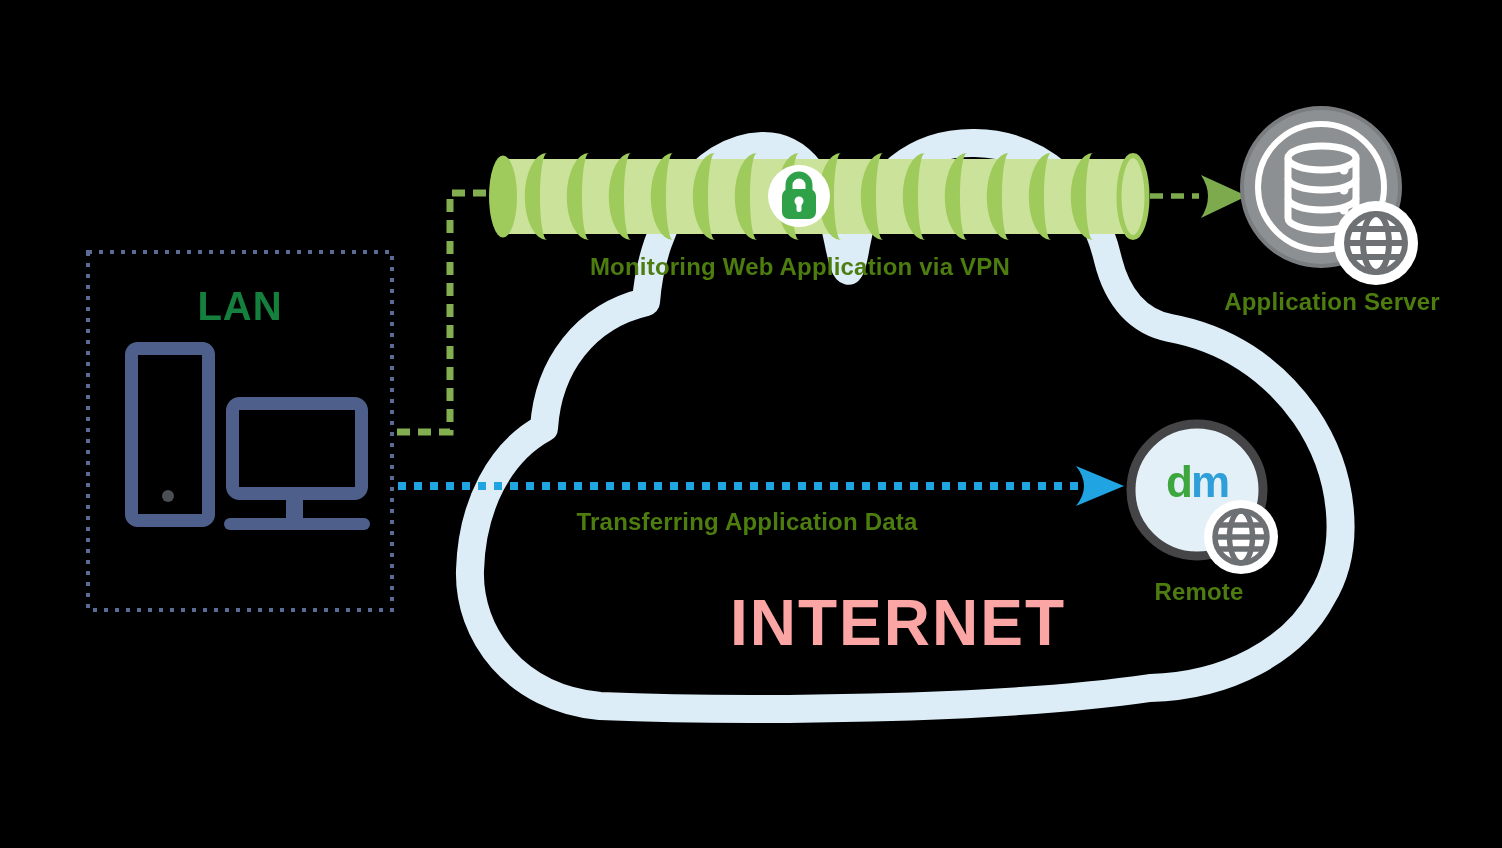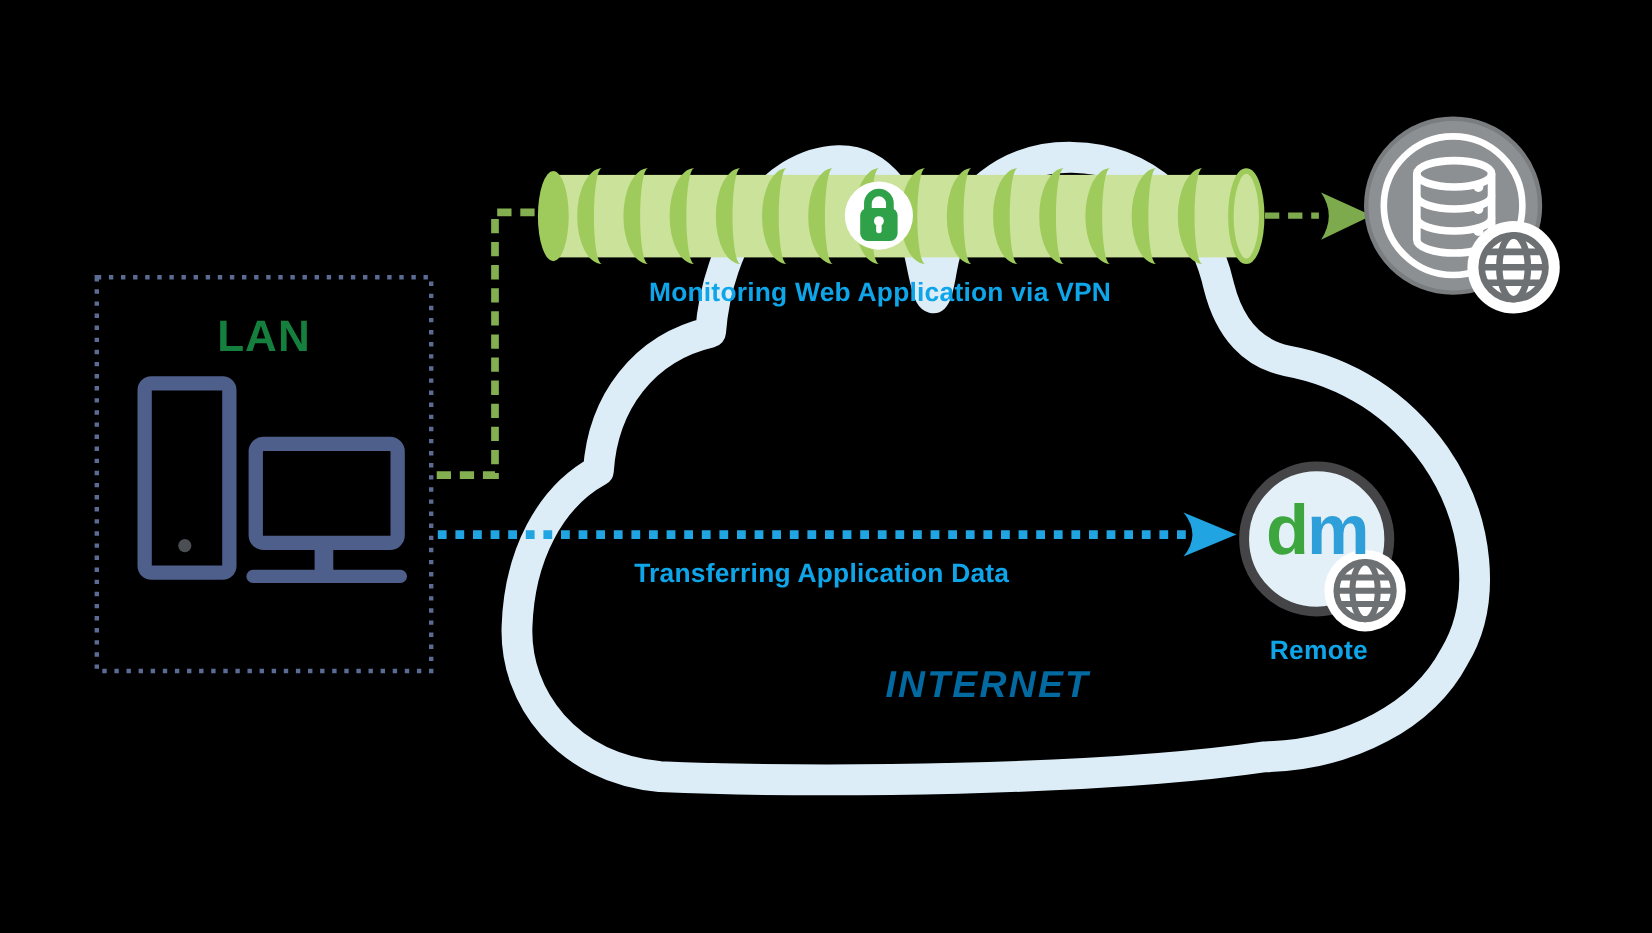--- a/index.html
+++ b/index.html
@@ -8,7 +8,7 @@
     font-family:"Liberation Sans",sans-serif;
   }
   #stage svg{position:absolute;left:0;top:0;}
-  .lbl{position:absolute;text-align:center;font-weight:700;color:#0ea5e9;}
+  .lbl{position:absolute;text-align:center;font-weight:700;color:#4d7c0f;}
   .lbl-dark{font-size:24px;line-height:28px;letter-spacing:0.2px;}
   #lan-label{left:86px;top:284px;width:308px;font-size:40px;line-height:44px;color:#15803d;letter-spacing:1px;}
   #pc-label{left:70px;top:550px;width:340px;}

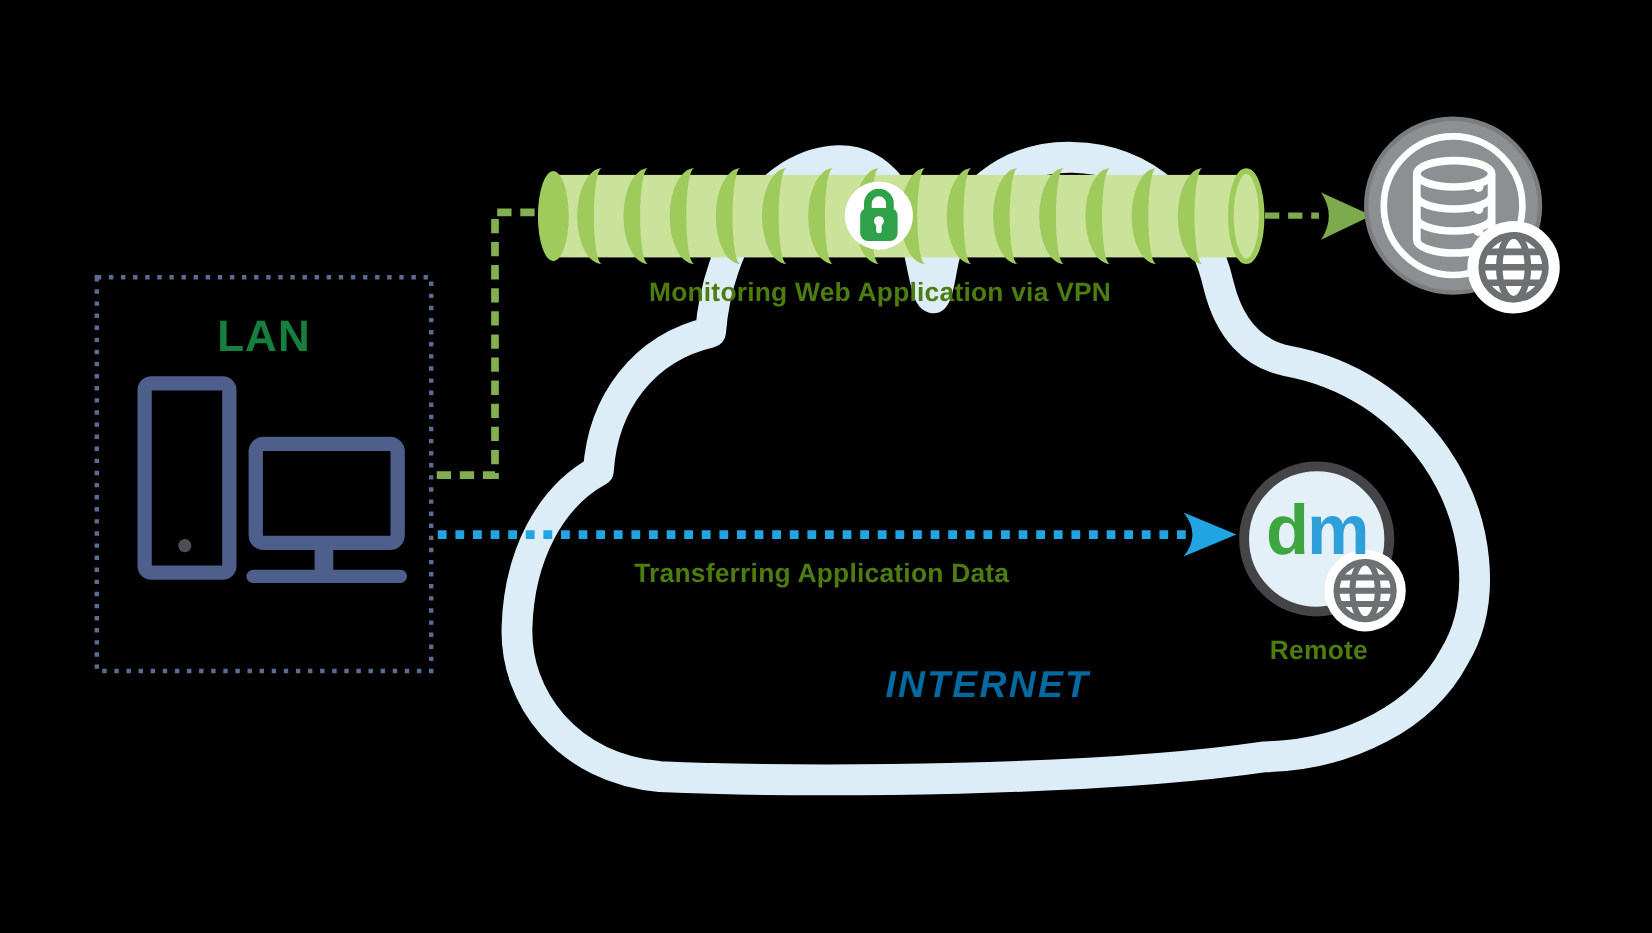--- a/index.html
+++ b/index.html
@@ -158,6 +158,7 @@
   </div>
 
   <div class="lbl lbl-dark" id="server-label">
+    <div>Application Server</div>
   </div>
 
 </div>

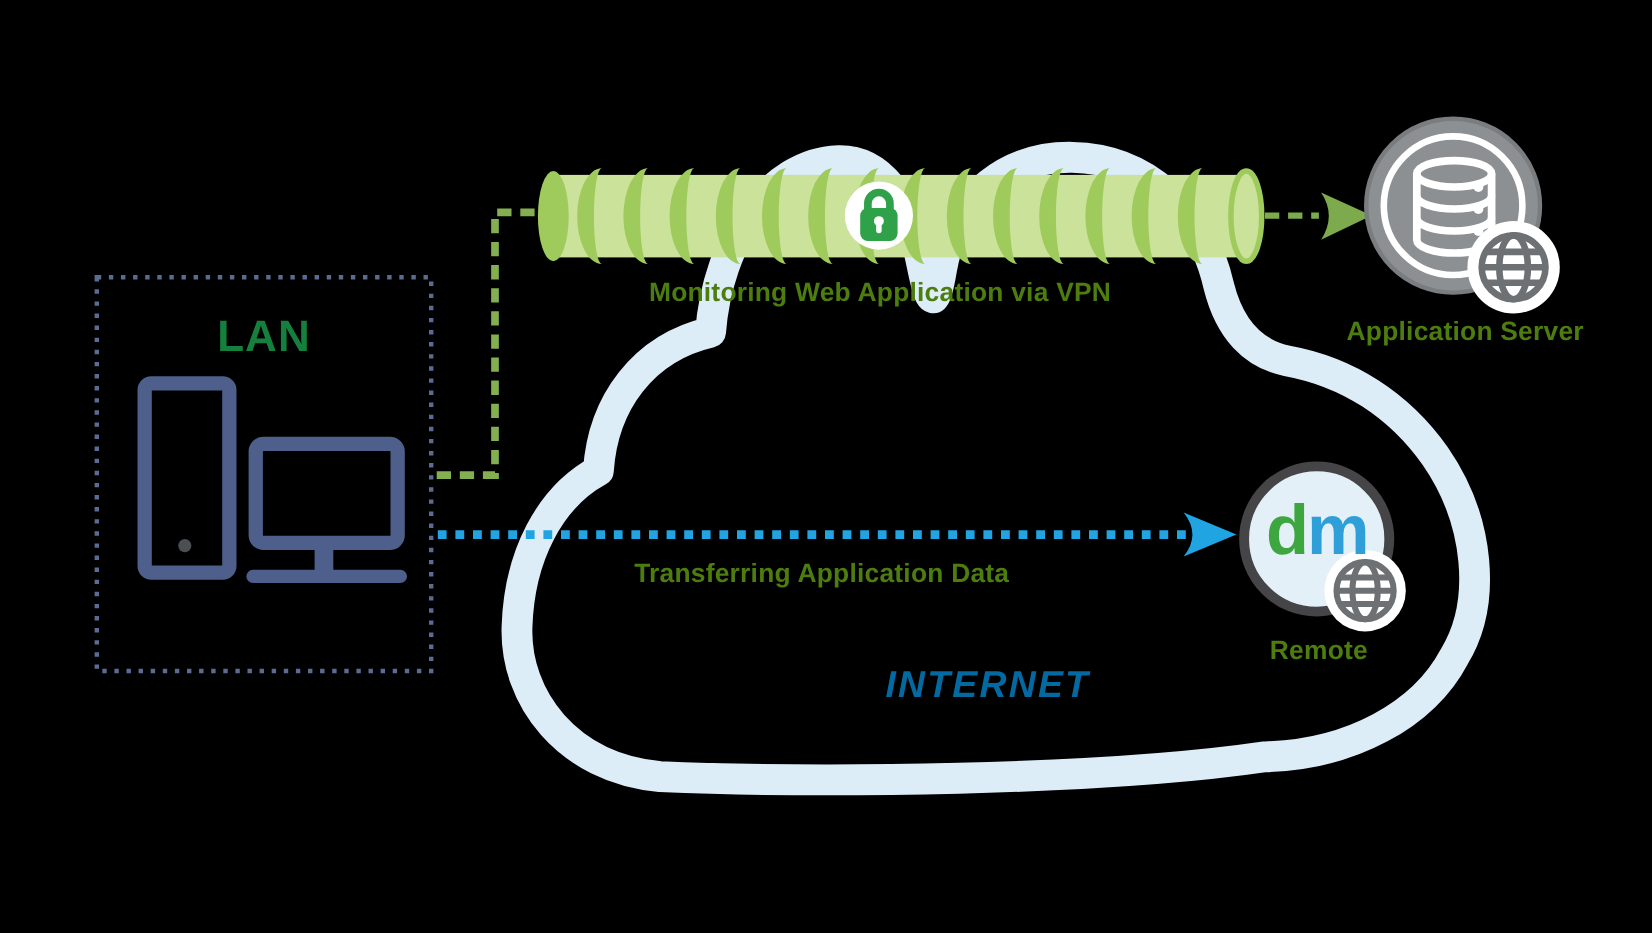--- a/index.html
+++ b/index.html
@@ -19,7 +19,7 @@
   #server-label{left:1182px;top:288px;width:300px;}
   #dm-logo{
     position:absolute;left:1122px;top:454px;width:150px;text-align:center;
-    font-size:64px;font-weight:700;letter-spacing:-2px;line-height:56px;
+    font-size:44px;font-weight:700;letter-spacing:-2px;line-height:56px;
   }
   #dm-logo .d{color:#3DA63F;}
   #dm-logo .m{color:#2E9FD8;}

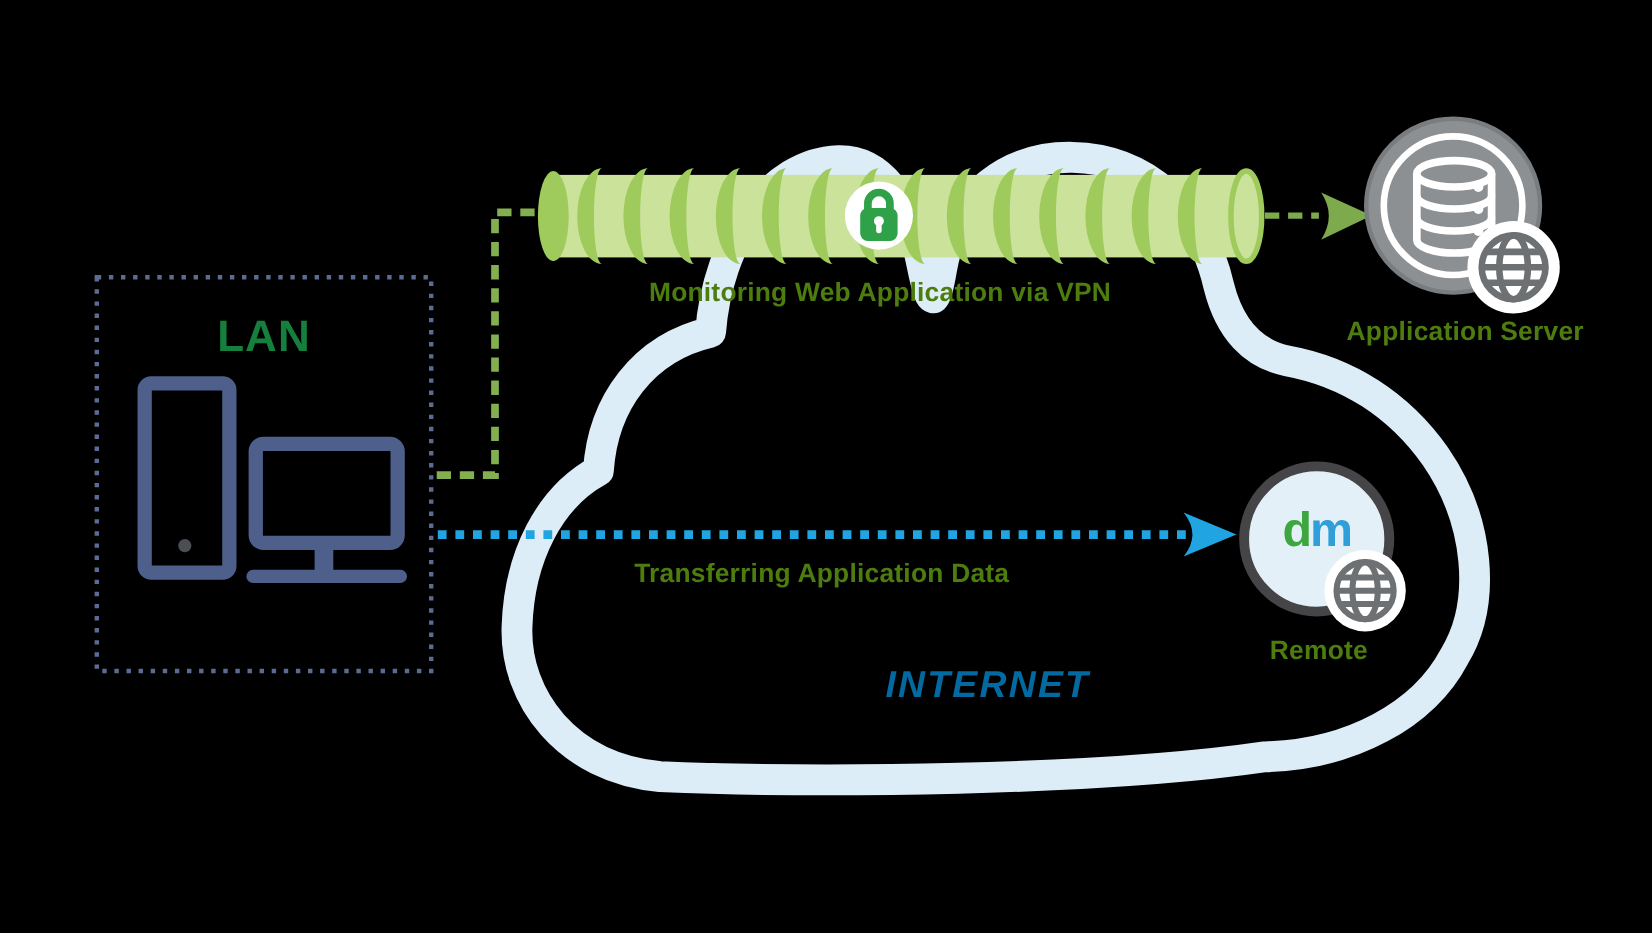--- a/index.html
+++ b/index.html
@@ -14,7 +14,7 @@
   #pc-label{left:70px;top:550px;width:340px;}
   #vpn-label{left:540px;top:253px;width:520px;}
   #transfer-label{left:497px;top:508px;width:500px;}
-  #internet-label{left:698px;top:596px;width:400px;font-size:34px;line-height:54px;color:#0369a1;letter-spacing:2px;font-style:italic;}
+  #internet-label{left:698px;top:596px;width:400px;font-size:64px;line-height:54px;color:#fca5a5;letter-spacing:2px;}
   #dm-label{left:1049px;top:578px;width:300px;}
   #server-label{left:1182px;top:288px;width:300px;}
   #dm-logo{

